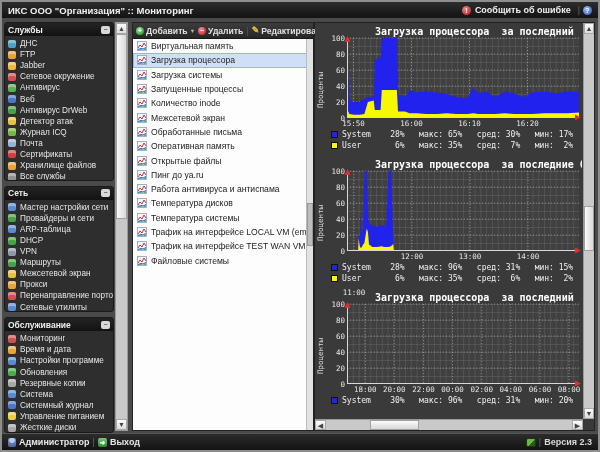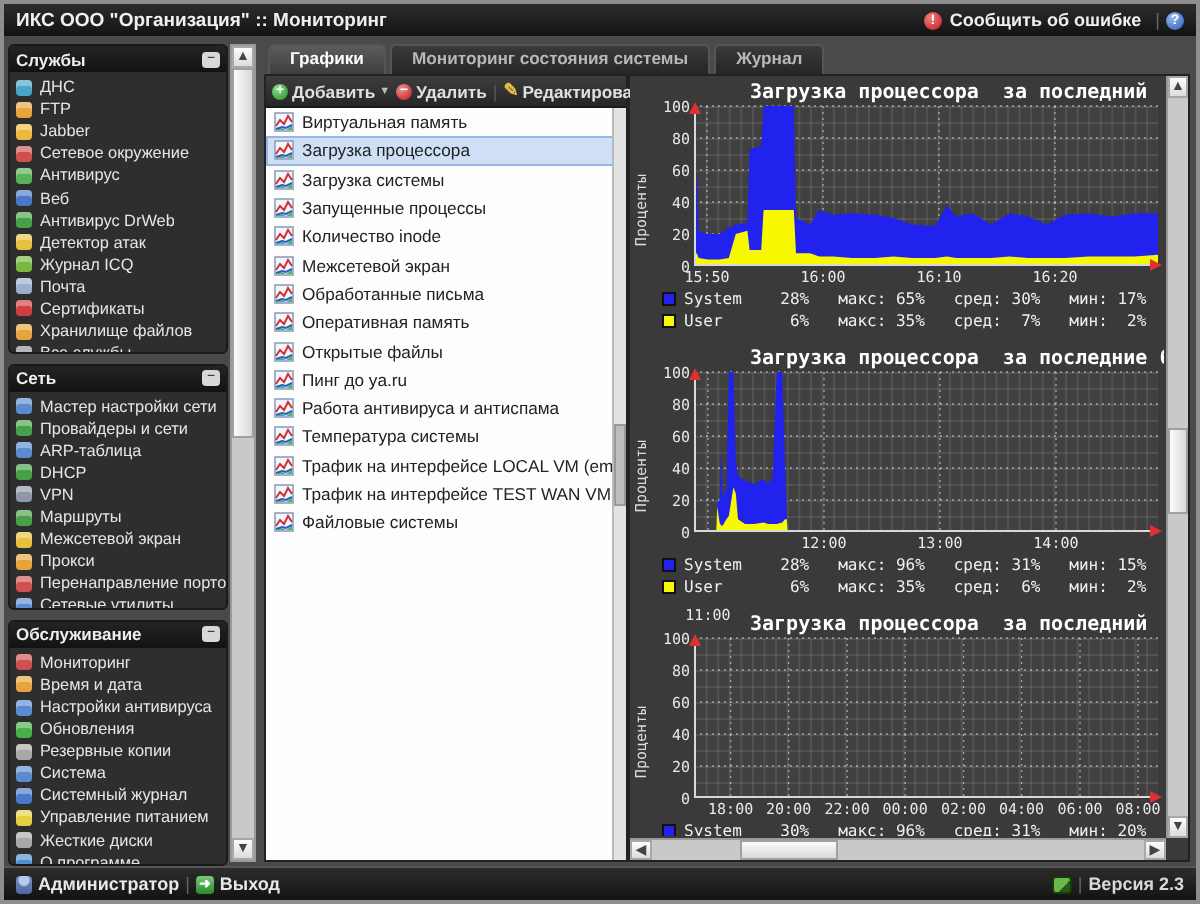--- a/index.html
+++ b/index.html
@@ -268,11 +268,6 @@
     </div>
 
     <div class="content">
-      <div class="tabstrip" id="tabstrip">
-          <div class="tab active">Графики</div>
-          <div class="tab">Мониторинг состояния системы</div>
-          <div class="tab">Журнал</div>
-        </div>
       <div class="content-row">
 
         <div class="list-panel">

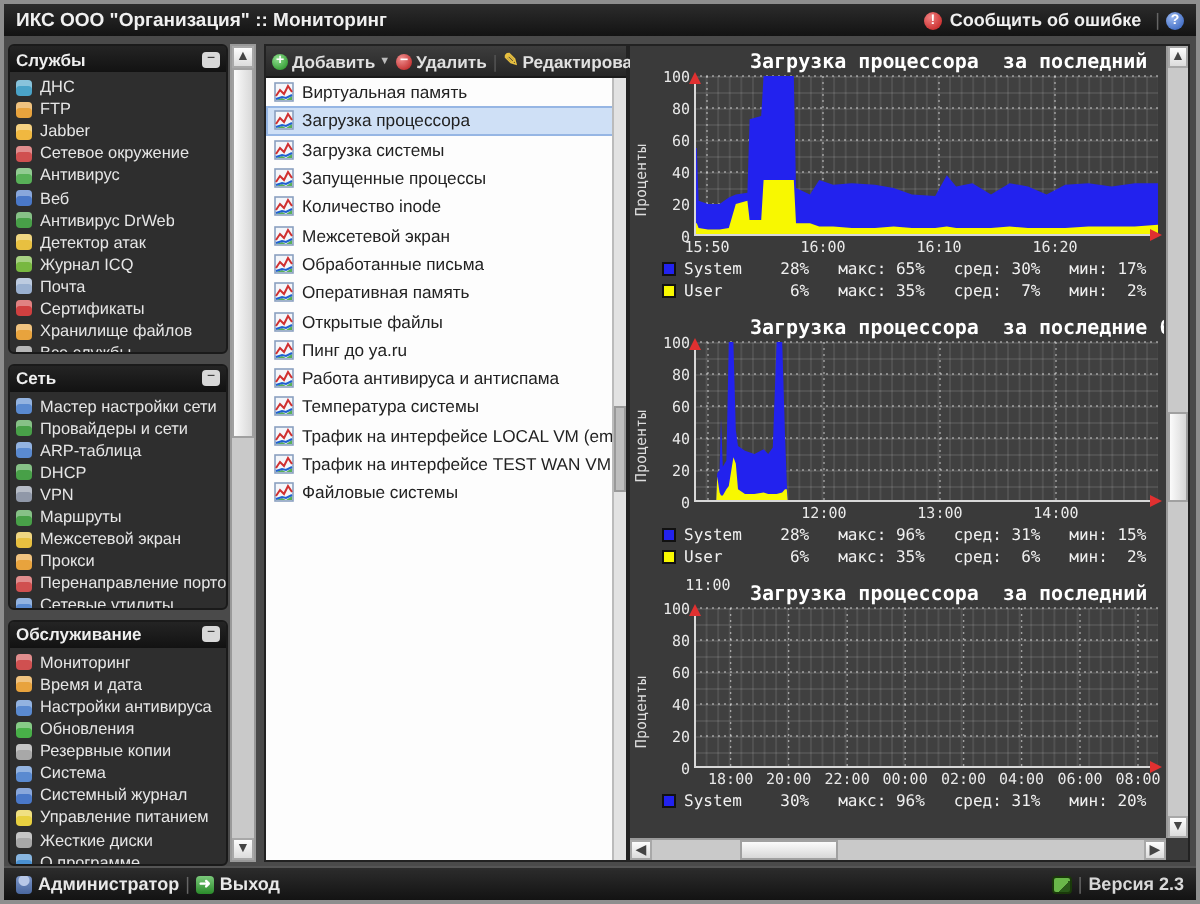--- a/index.html
+++ b/index.html
@@ -395,6 +395,15 @@
                     <polyline points="1,7 3,4 5,6 7,2 9,5" fill="none" stroke="#d03030" stroke-width="1"></polyline>
                     <polyline points="1,8.5 4,7.5 6,8 9,6.5" fill="none" stroke="#2060d0" stroke-width="1"></polyline>
                   </svg></span>
+                <span class="g-label">Температура дисков</span>
+              </div>
+              <div class="g-item">
+                <span style="line-height: 0;"><svg width="10" height="10" viewBox="0 0 10 10">
+                    <rect x="0.5" y="0.5" width="9" height="9" fill="#f4f6fa" stroke="#8aa0c0" stroke-width="0.8"></rect>
+                    <path d="M1,9 L4,8 6,9 9,7 9,9 Z" fill="#58b058"></path>
+                    <polyline points="1,7 3,4 5,6 7,2 9,5" fill="none" stroke="#d03030" stroke-width="1"></polyline>
+                    <polyline points="1,8.5 4,7.5 6,8 9,6.5" fill="none" stroke="#2060d0" stroke-width="1"></polyline>
+                  </svg></span>
                 <span class="g-label">Температура системы</span>
               </div>
               <div class="g-item">

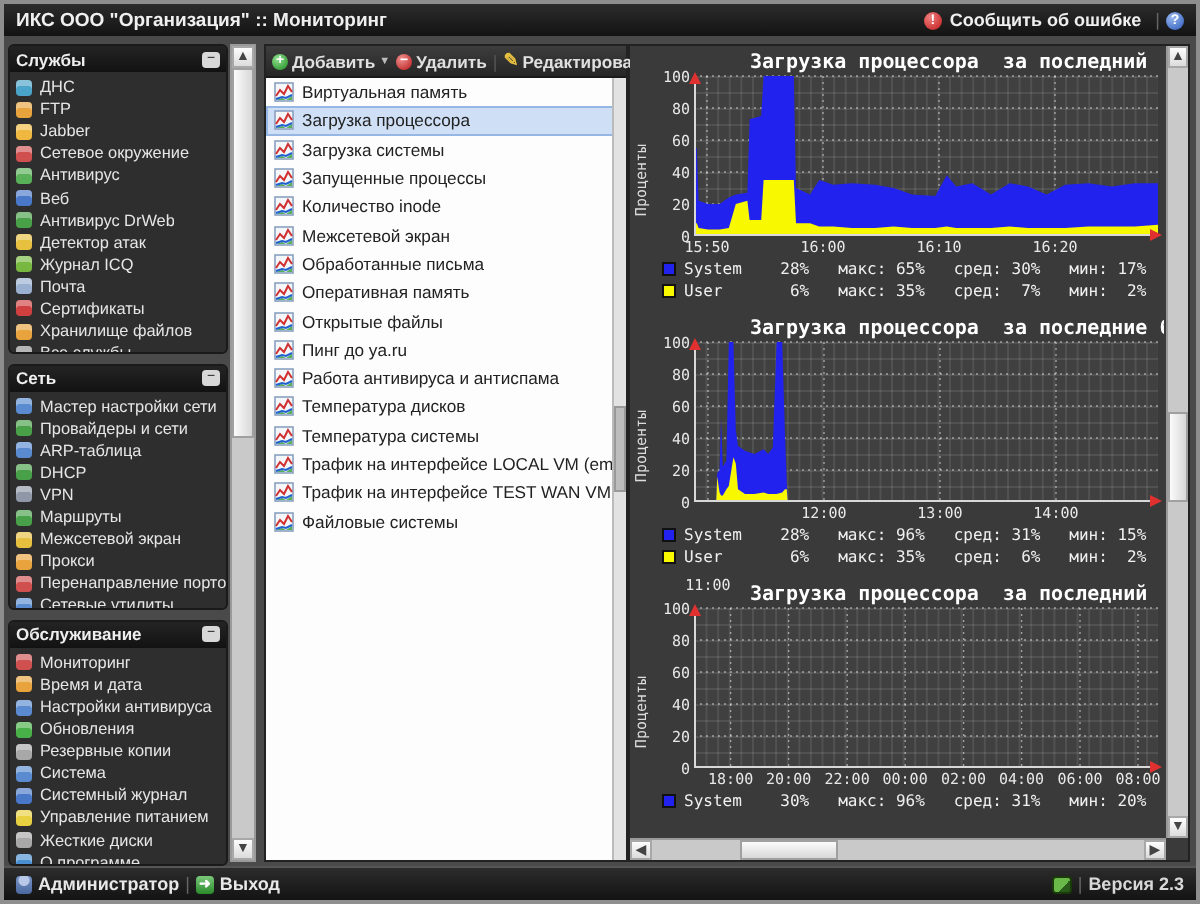--- a/index.html
+++ b/index.html
@@ -225,7 +225,7 @@
             </div>
             <div class="s-item">
               <span class="s-ico" style="background: rgb(90, 138, 208);"></span>
-              <span class="s-label">Настройки антивируса</span>
+              <span class="s-label">Настройки программе</span>
             </div>
             <div class="s-item">
               <span class="s-ico" style="background: rgb(72, 176, 72);"></span>

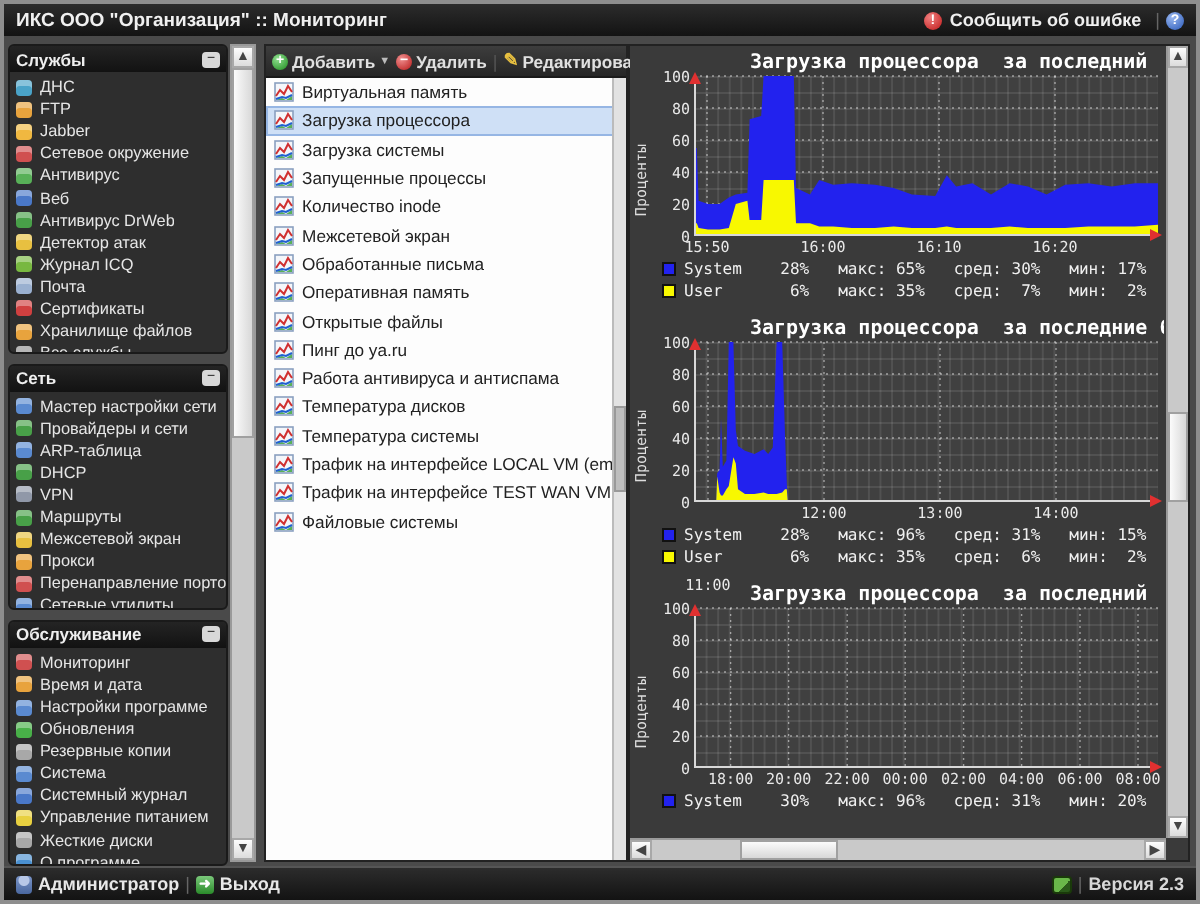--- a/index.html
+++ b/index.html
@@ -251,10 +251,6 @@
               <span class="s-ico" style="background: rgb(168, 168, 168);"></span>
               <span class="s-label">Жесткие диски</span>
             </div>
-            <div class="s-item">
-              <span class="s-ico" style="background: rgb(74, 144, 208);"></span>
-              <span class="s-label">О программе</span>
-            </div>
           </div>
         </div>
       </div>

